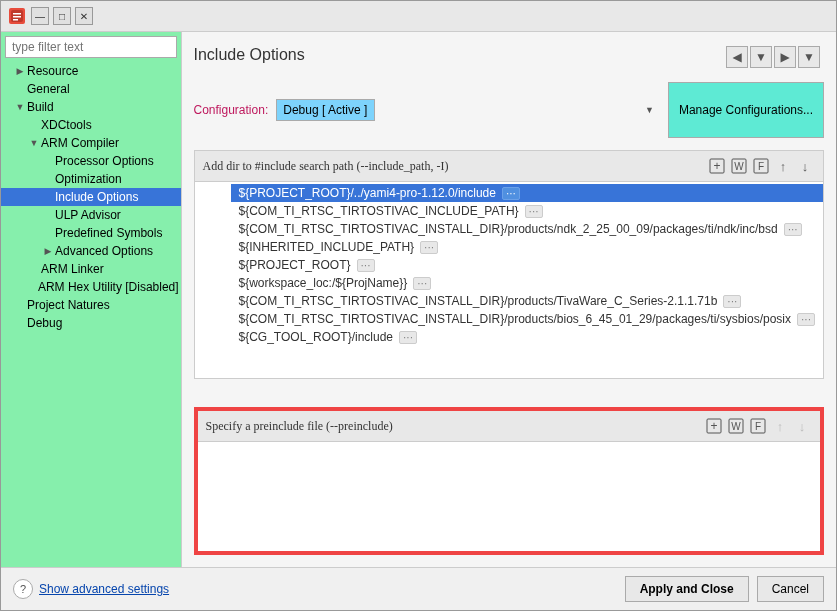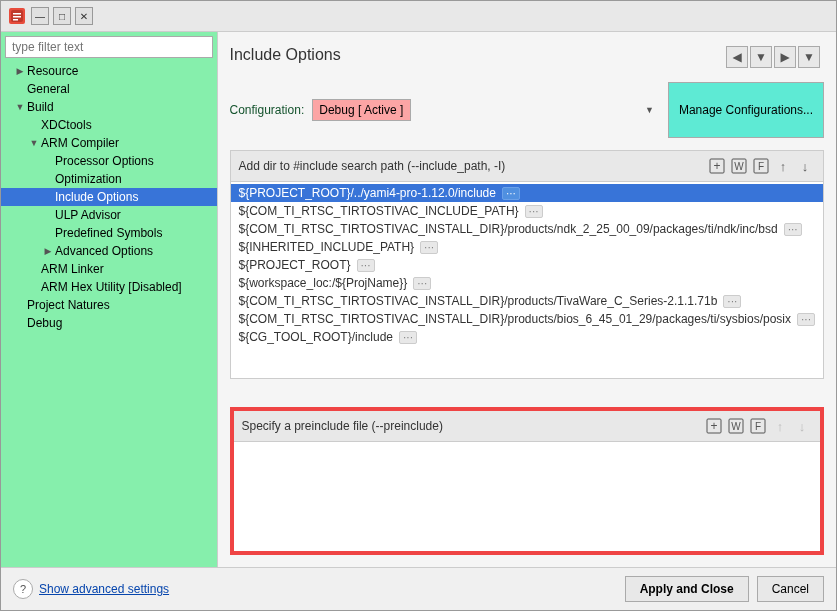--- a/index.html
+++ b/index.html
@@ -133,7 +133,7 @@
       gap: 8px;
       margin-bottom: 4px;
     }
-    .config-label { font-size: 12px; color: #14532d; }
+    .config-label { font-size: 12px; color: #be185d; }
     .config-select {
       flex: 1;
       border: 1px solid #aaa;

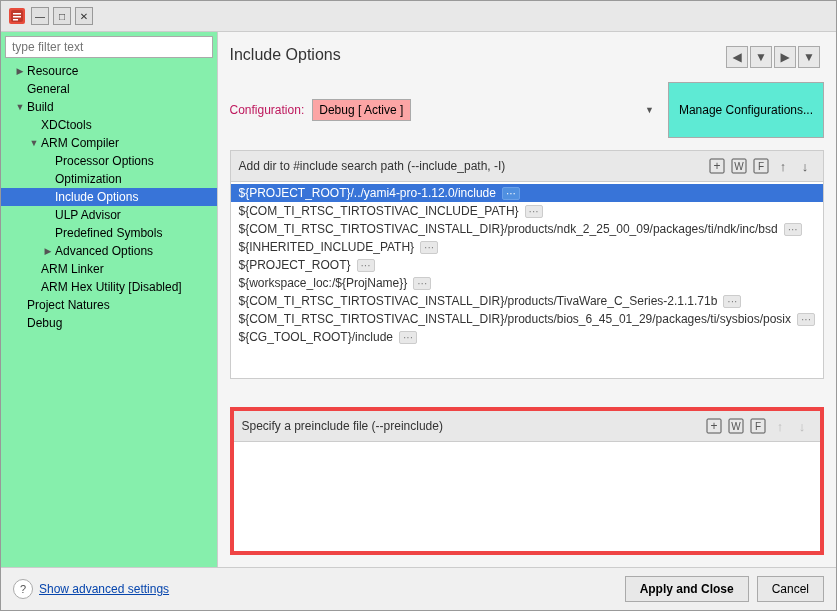--- a/index.html
+++ b/index.html
@@ -139,7 +139,7 @@
       border: 1px solid #aaa;
       padding: 3px 6px;
       font-size: 12px;
-      background: #fca5a5;
+      background: #7dd3fc;
       appearance: none;
       -webkit-appearance: none;
       cursor: pointer;

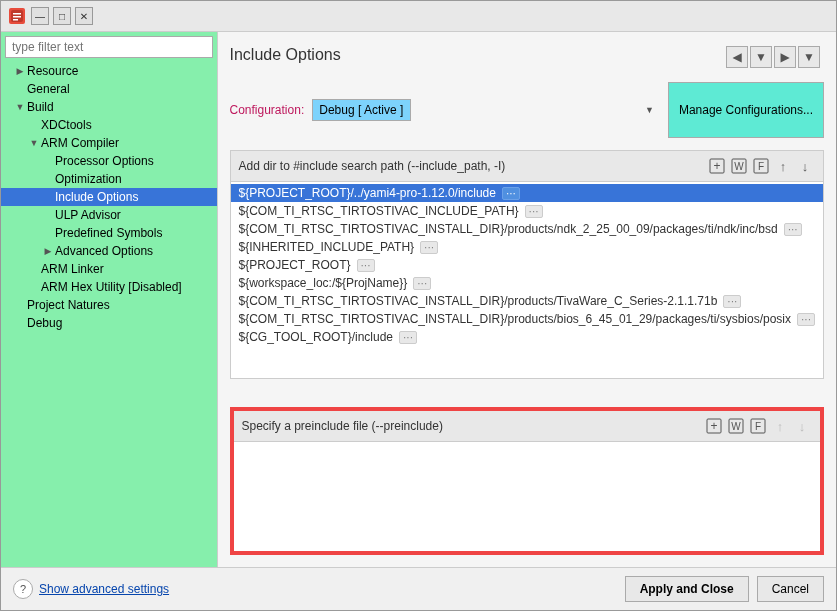--- a/index.html
+++ b/index.html
@@ -181,7 +181,7 @@
       align-items: center;
       justify-content: space-between;
     }
-    .section-header-text { font-size: 12px; color: #333; }
+    .section-header-text { font-size: 12px; color: #333; font-family: Liberation Serif, serif; }
     .section-toolbar {
       display: flex;
       gap: 2px;

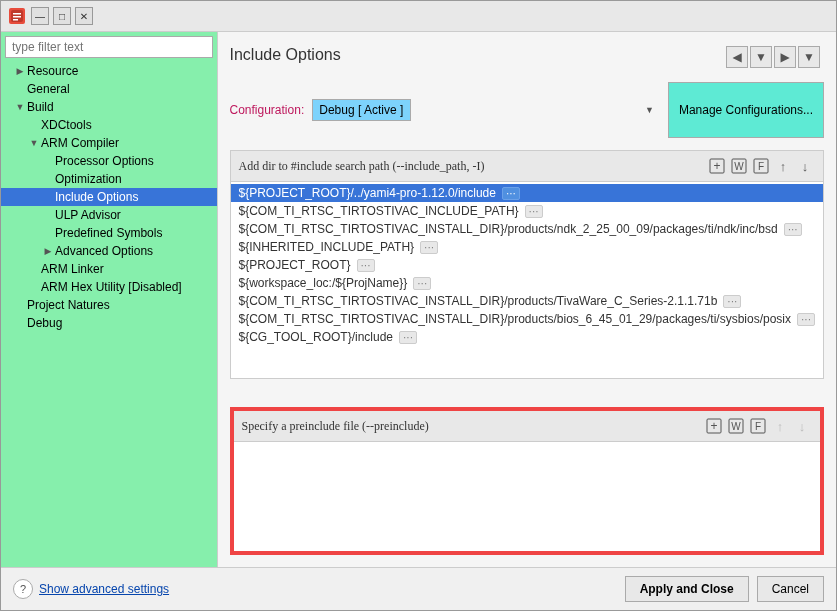--- a/index.html
+++ b/index.html
@@ -216,6 +216,7 @@
       display: flex;
       align-items: center;
       gap: 4px;
+      margin-left: 36px;
     }
     .path-item.selected {
       background: #3874d8;

